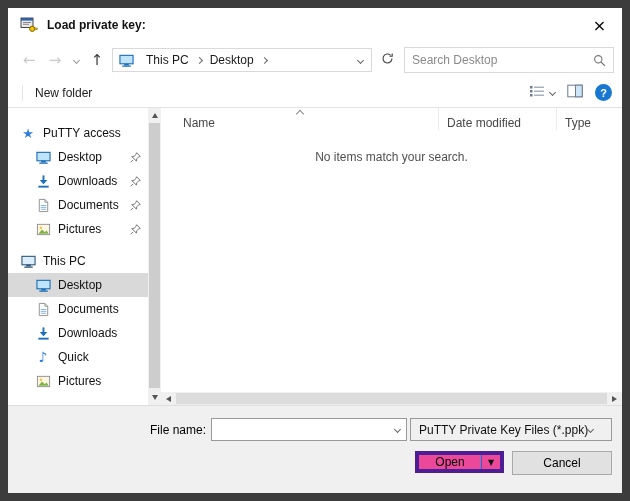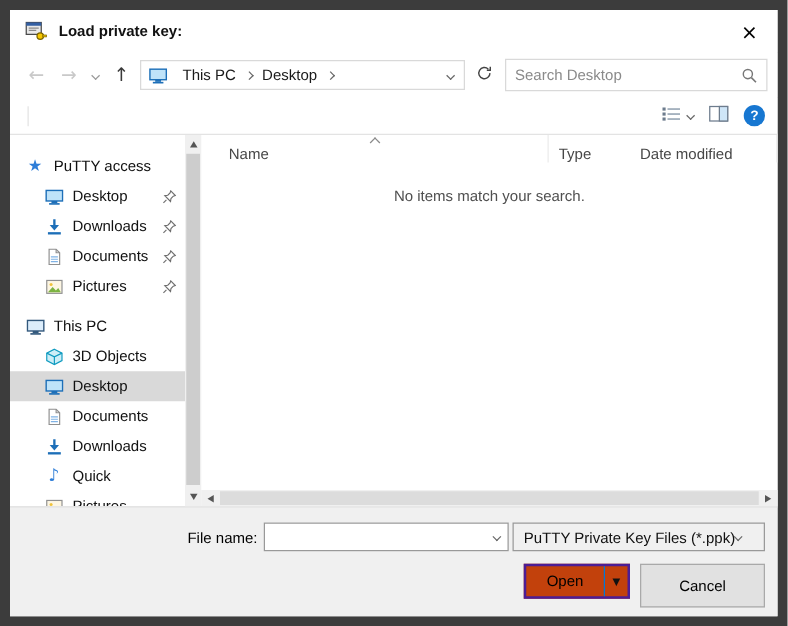--- a/index.html
+++ b/index.html
@@ -165,6 +165,9 @@
 
   <div class="toolbar">
     <div class="tsep"></div>
+    <div class="tbtn">
+      <span>New folder</span>
+    </div>
     <div class="tright">
       <div class="viewsbtn">
         <span>

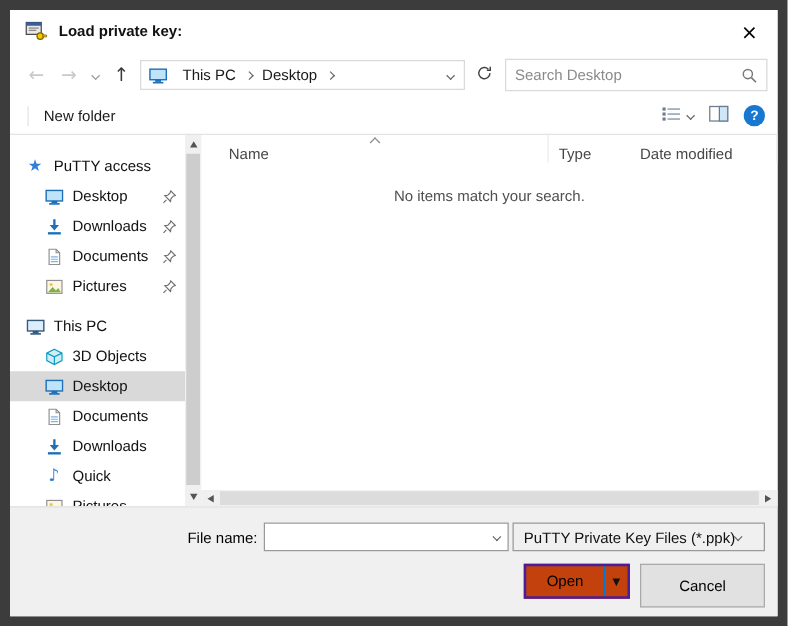--- a/index.html
+++ b/index.html
@@ -349,11 +349,11 @@
           <span class="sortcaret"></span>
           <span>Name</span>
         </div>
+        <div class="col date">
+          <span>Date modified</span>
+        </div>
         <div class="col type">
           <span>Type</span>
-        </div>
-        <div class="col date">
-          <span>Date modified</span>
         </div>
       </div>
       <div class="listbody">

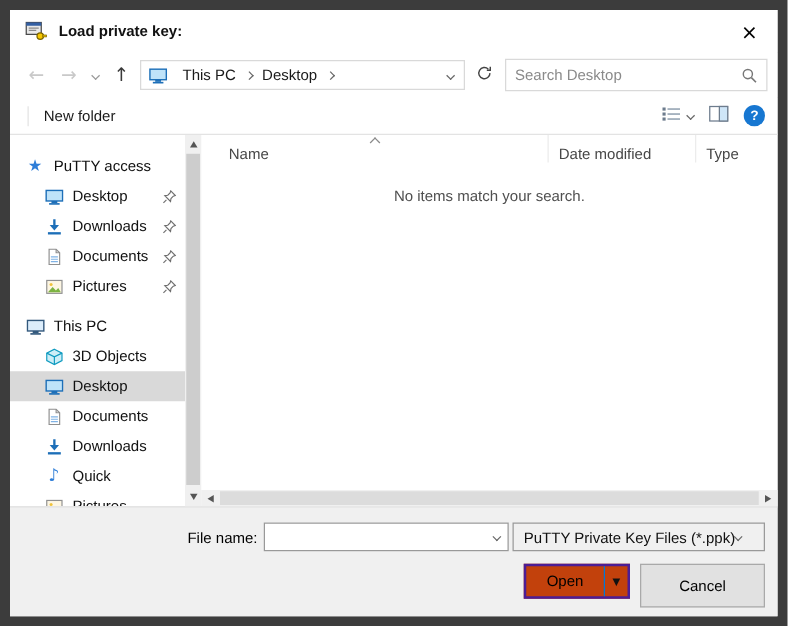--- a/index.html
+++ b/index.html
@@ -278,15 +278,6 @@
           </span>
         <span>This PC</span>
       </div>
-      <div class="side-item lvl1">
-        <span class="icon">
-            <svg width="15" height="15" viewBox="0 0 16 16">
-              <path d="M8 1.5 14.5 4.8v6.4L8 14.5 1.5 11.2V4.8z" fill="#cdeef7" stroke="#0f9bc0"></path>
-              <path d="M1.5 4.8 8 8l6.5-3.2M8 8v6.5" fill="none" stroke="#0f9bc0"></path>
-            </svg>
-          </span>
-        <span>3D Objects</span>
-      </div>
       <div class="side-item lvl1 sel">
         <span class="icon">
             <svg width="15" height="15" viewBox="0 0 16 16">

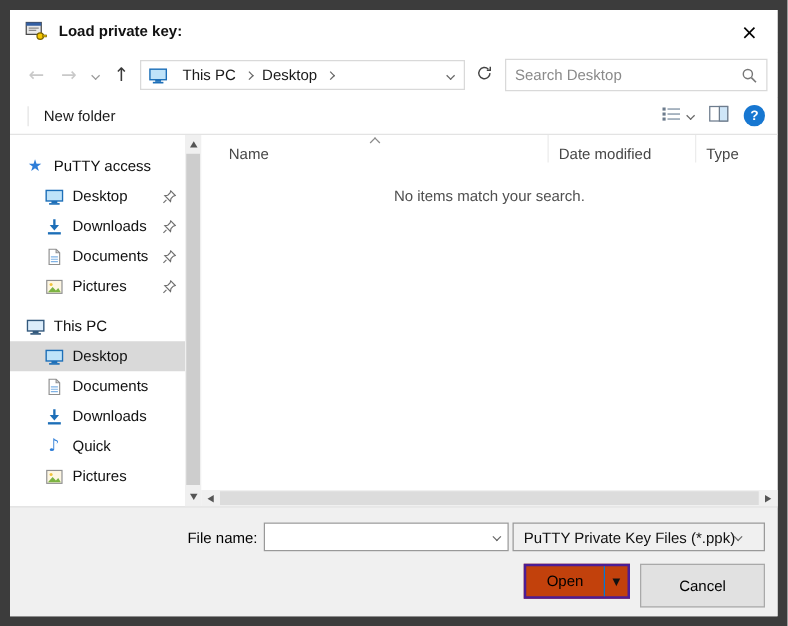--- a/index.html
+++ b/index.html
@@ -87,7 +87,7 @@
   .fname input{flex:1;border:0;outline:0;font:inherit;min-width:0}
   .ftype{width:202px;height:23px;border:1px solid #999;background:#f0f0f0;display:flex;align-items:center;padding:0 8px;white-space:nowrap}
   .brow{margin-top:10px;display:flex;justify-content:flex-end;gap:8px}
-  .openbtn{display:flex;height:28px;border:2px solid #4c1d95;background:#c2410c}
+  .openbtn{display:flex;height:22px;border:4px solid #4c1d95;background:#ec4899}
   .openbtn .main{width:62px;display:flex;align-items:center;justify-content:center;color:#000}
   .openbtn .drop{width:19px;border-left:1px solid #0078d7;display:flex;align-items:center;justify-content:center;font-size:8px;color:#111}
   .cancelbtn{width:100px;height:35px;border:1px solid #a9a9a9;background:#e1e1e1;display:flex;align-items:center;justify-content:center;color:#000}

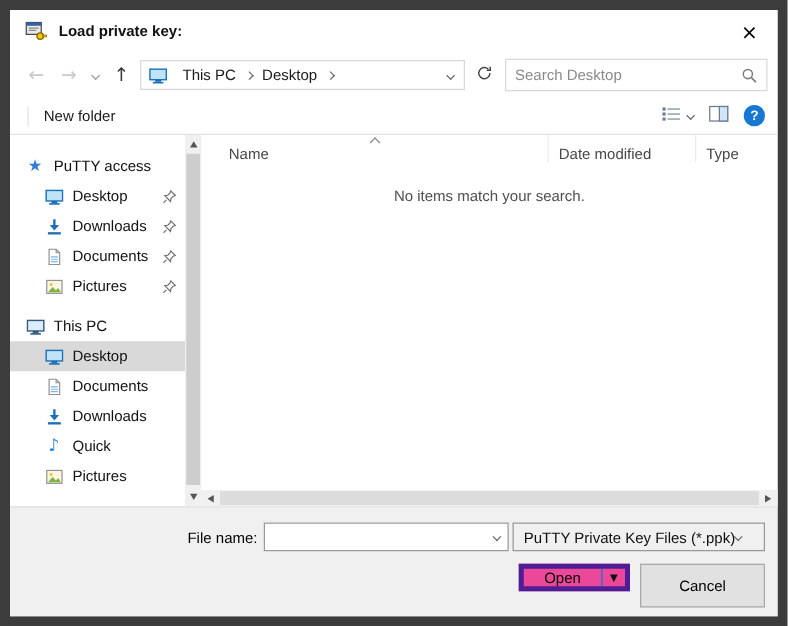--- a/index.html
+++ b/index.html
@@ -90,7 +90,7 @@
   .openbtn{display:flex;height:22px;border:4px solid #4c1d95;background:#ec4899}
   .openbtn .main{width:62px;display:flex;align-items:center;justify-content:center;color:#000}
   .openbtn .drop{width:19px;border-left:1px solid #0078d7;display:flex;align-items:center;justify-content:center;font-size:8px;color:#111}
-  .cancelbtn{width:100px;height:35px;border:1px solid #a9a9a9;background:#e1e1e1;display:flex;align-items:center;justify-content:center;color:#000}
+  .cancelbtn{width:100px;height:24px;border:1px solid #a9a9a9;background:#e1e1e1;display:flex;align-items:center;justify-content:center;color:#000}
 </style>
 </head>
 <body>

